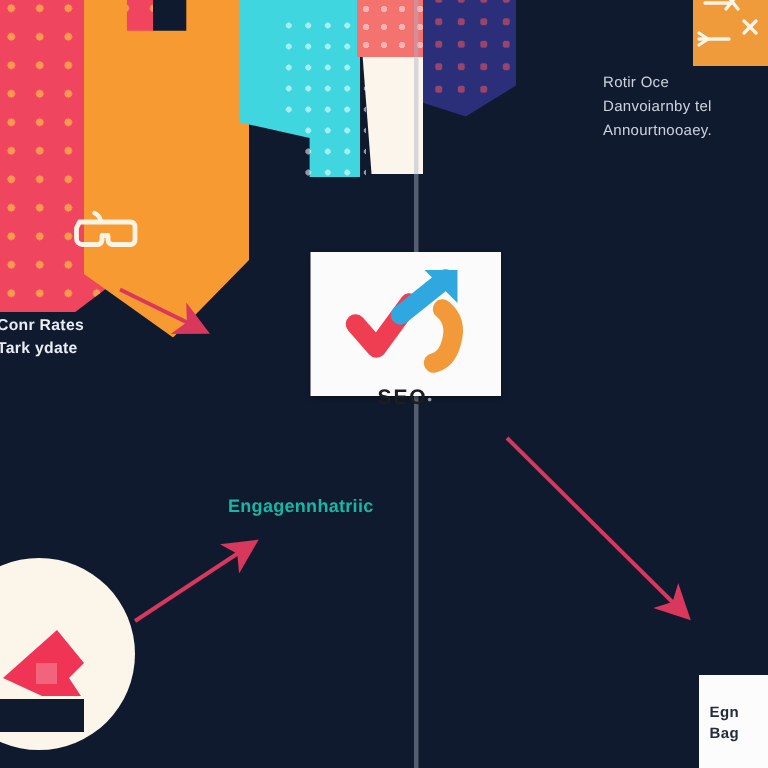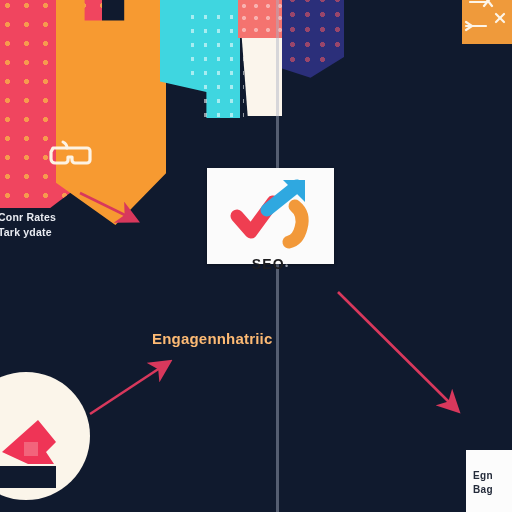--- a/index.html
+++ b/index.html
@@ -199,6 +199,11 @@
     <div>Tark ydate</div>
   </div>
 
+  <div class="dark-label" id="tr-cap">
+    <div>Rotir Oce</div>
+    <div>Danvoiarnby tel</div>
+    <div>Annourtnooaey.</div>
+  </div>
 
   <div class="dark-label" id="engage-label">Engagennhatriic</div>
 

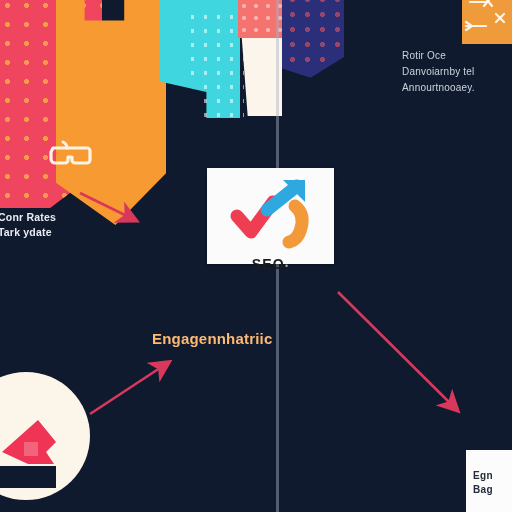--- a/index.html
+++ b/index.html
@@ -120,7 +120,7 @@
   #tr-cap{left:402px;top:48px;line-height:16px;font-weight:normal;
           font-size:10px;color:#cdd3de;}
   #engage-label{
-    left:152px;top:330px;font-size:15px;font-weight:bold;color:#fdba74;
+    left:152px;top:330px;font-size:12px;font-weight:bold;color:#14b8a6;
     letter-spacing:.2px;
   }
 

